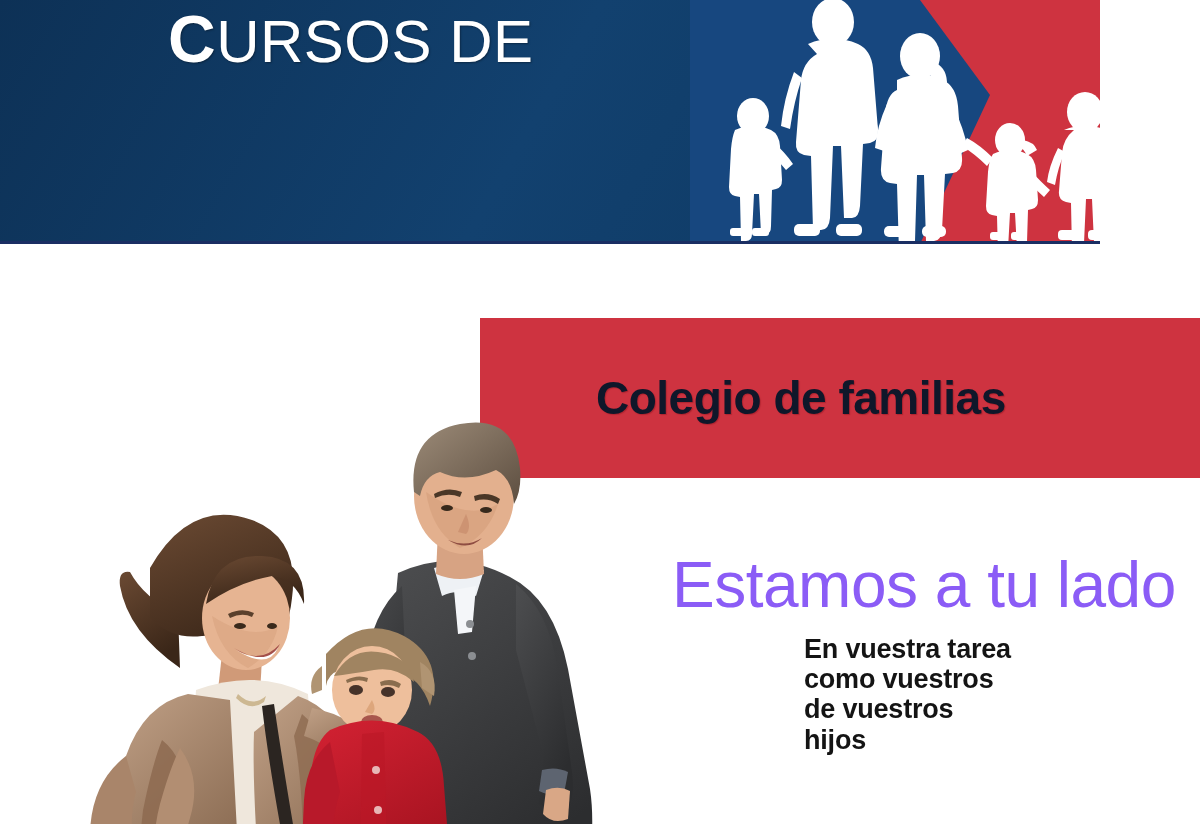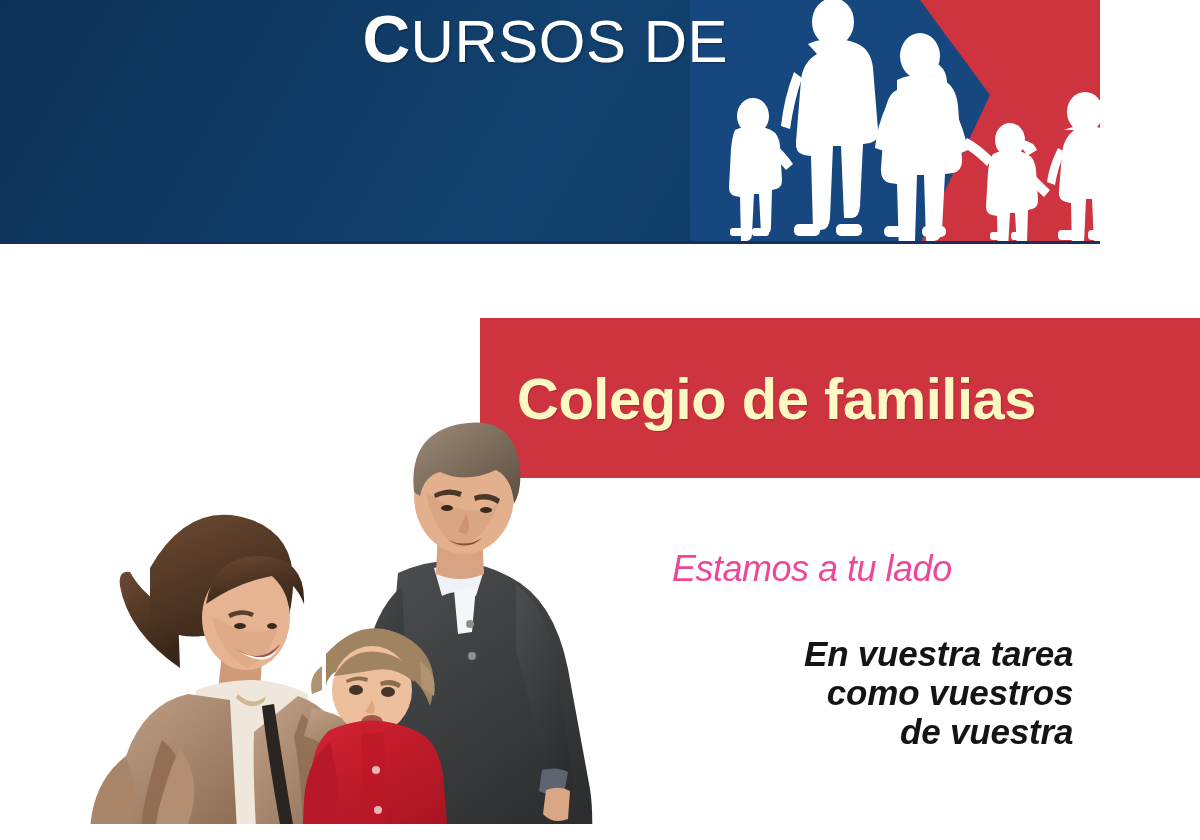--- a/index.html
+++ b/index.html
@@ -16,7 +16,6 @@
     height: 824px;
     overflow: hidden;
     background: #ffffff;
-    text-align: right;
   }
 
   

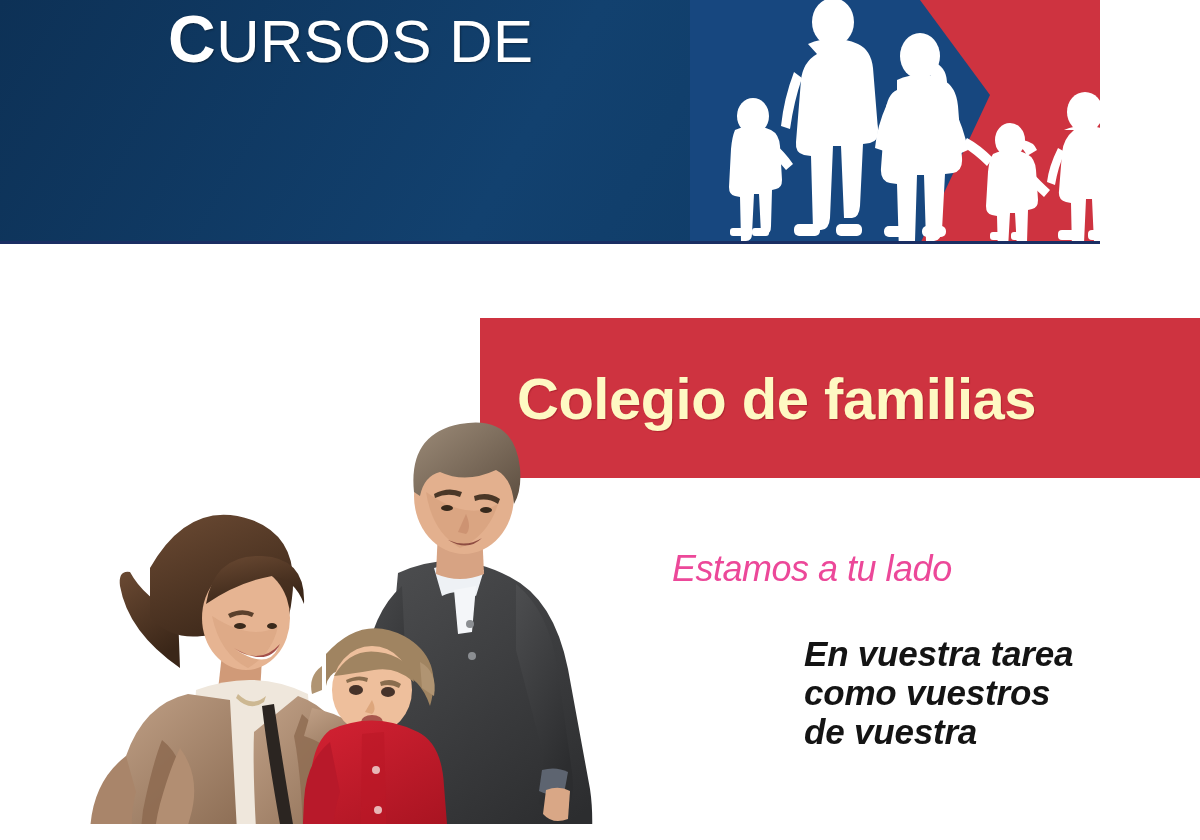--- a/index.html
+++ b/index.html
@@ -92,9 +92,9 @@
     align-items: center;
   }
   .red-banner-text {
-    margin-left: 37px;
-    color: #fef9c3;
-    font-size: 58px;
+    margin-left: 116px;
+    color: #0f172a;
+    font-size: 46px;
     font-weight: 700;
     letter-spacing: -0.5px;
     white-space: nowrap;

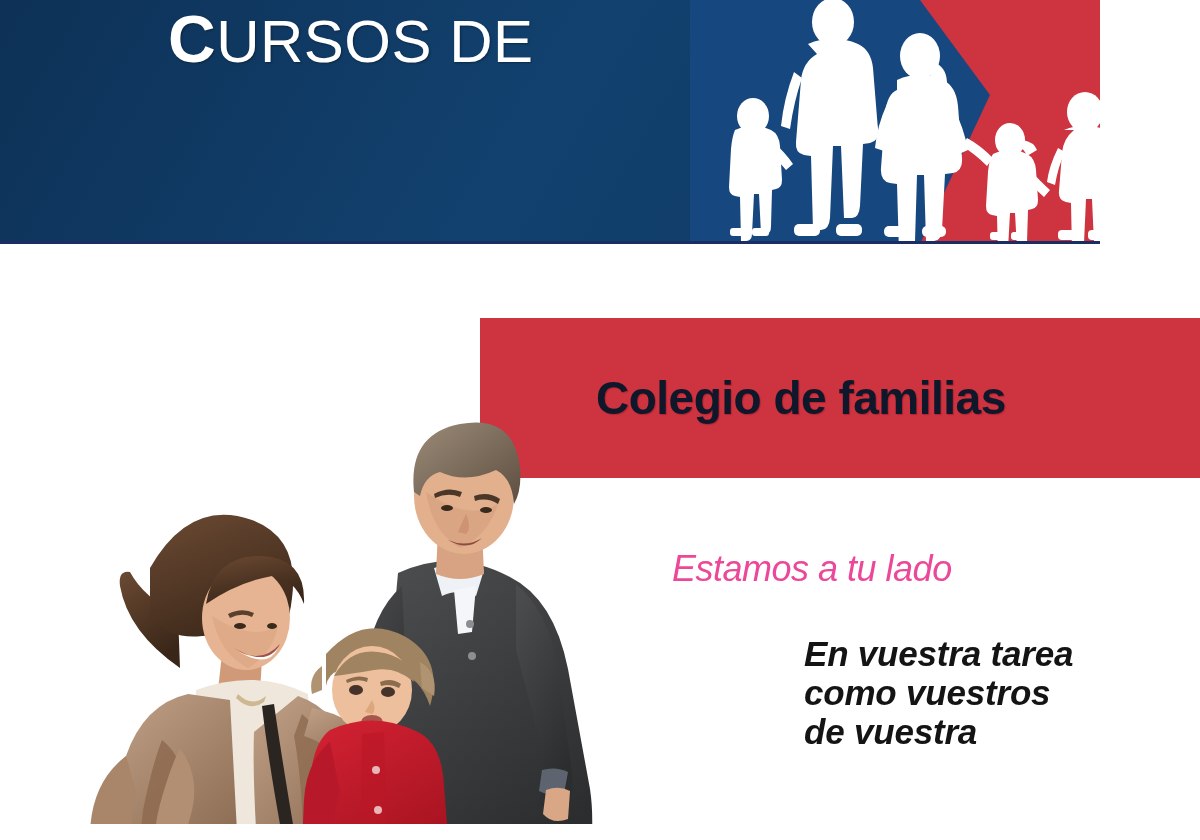--- a/index.html
+++ b/index.html
@@ -116,10 +116,9 @@
     position: absolute;
     left: 672px;
     top: 548px;
-    font-size: 36px;
-    font-style: italic;
+    font-size: 64px;
     font-weight: 400;
-    color: #ec4899;
+    color: #8b5cf6;
     white-space: nowrap;
     letter-spacing: -0.5px;
     text-shadow: 0 0 3px rgba(255,255,255,0.95), 2px 2px 3px rgba(255,255,255,0.9);

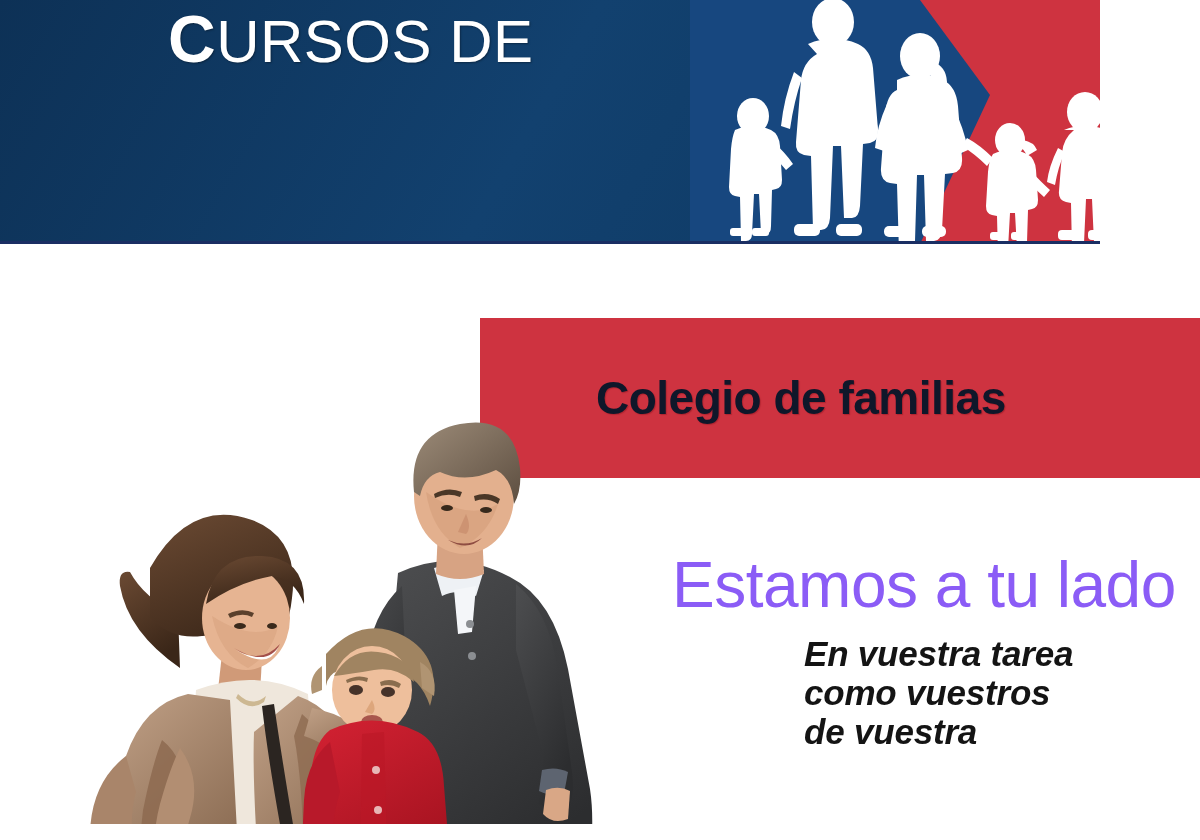--- a/index.html
+++ b/index.html
@@ -127,8 +127,7 @@
     position: absolute;
     left: 804px;
     top: 634px;
-    font-size: 35px;
-    font-style: italic;
+    font-size: 27px;
     font-weight: 700;
     color: #141414;
     line-height: 1.12;

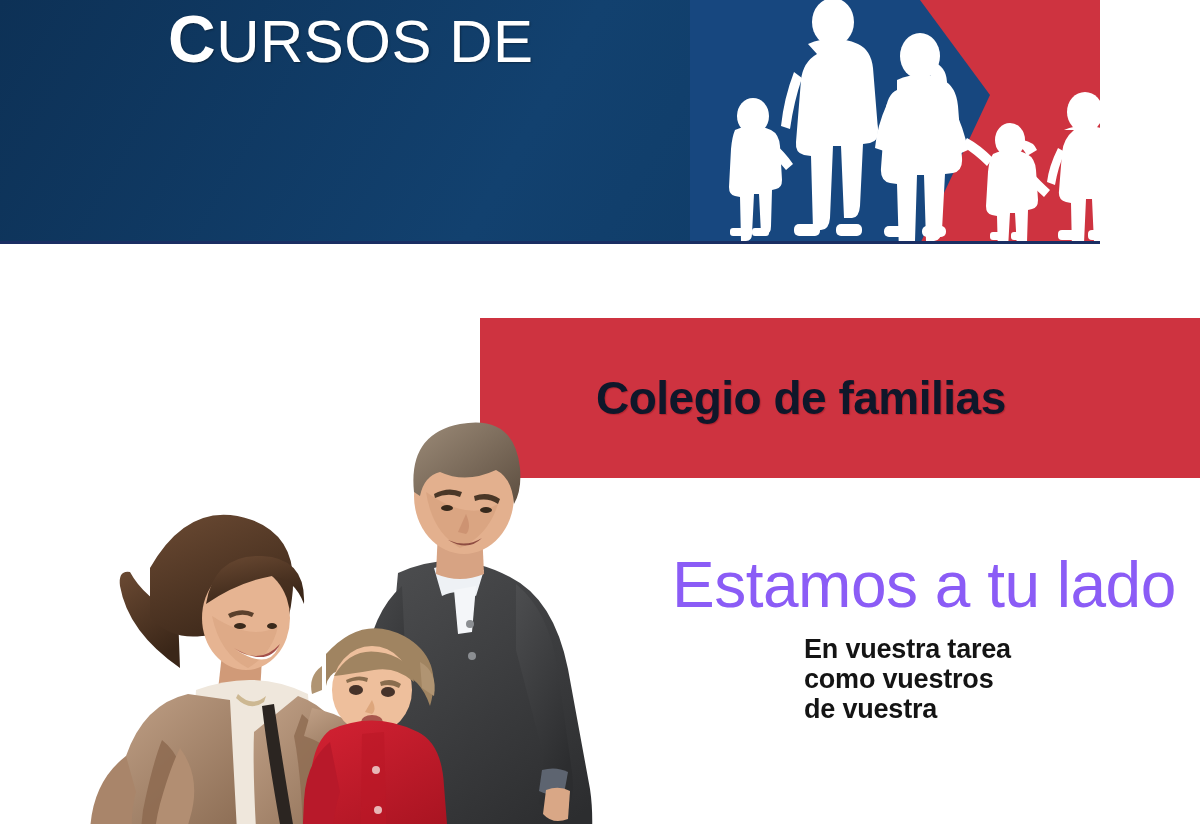--- a/index.html
+++ b/index.html
@@ -345,7 +345,7 @@
   <div class="subcopy">
     <div>En vuestra tarea</div>
     <div>como vuestros</div>
-    <div>de vuestra</div>
+    <div>de vuestros</div>
   </div>
 
 </div>

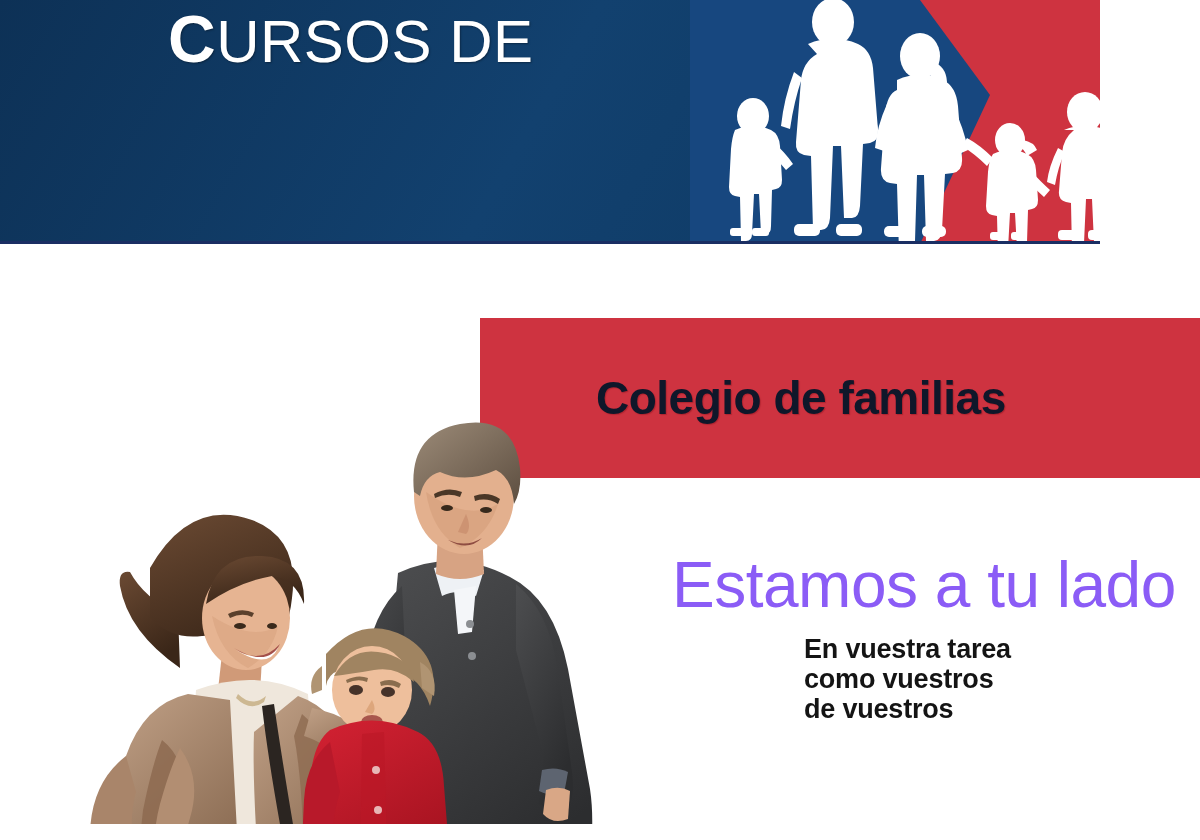--- a/index.html
+++ b/index.html
@@ -346,6 +346,7 @@
     <div>En vuestra tarea</div>
     <div>como vuestros</div>
     <div>de vuestros</div>
+    <div>hijos</div>
   </div>
 
 </div>

